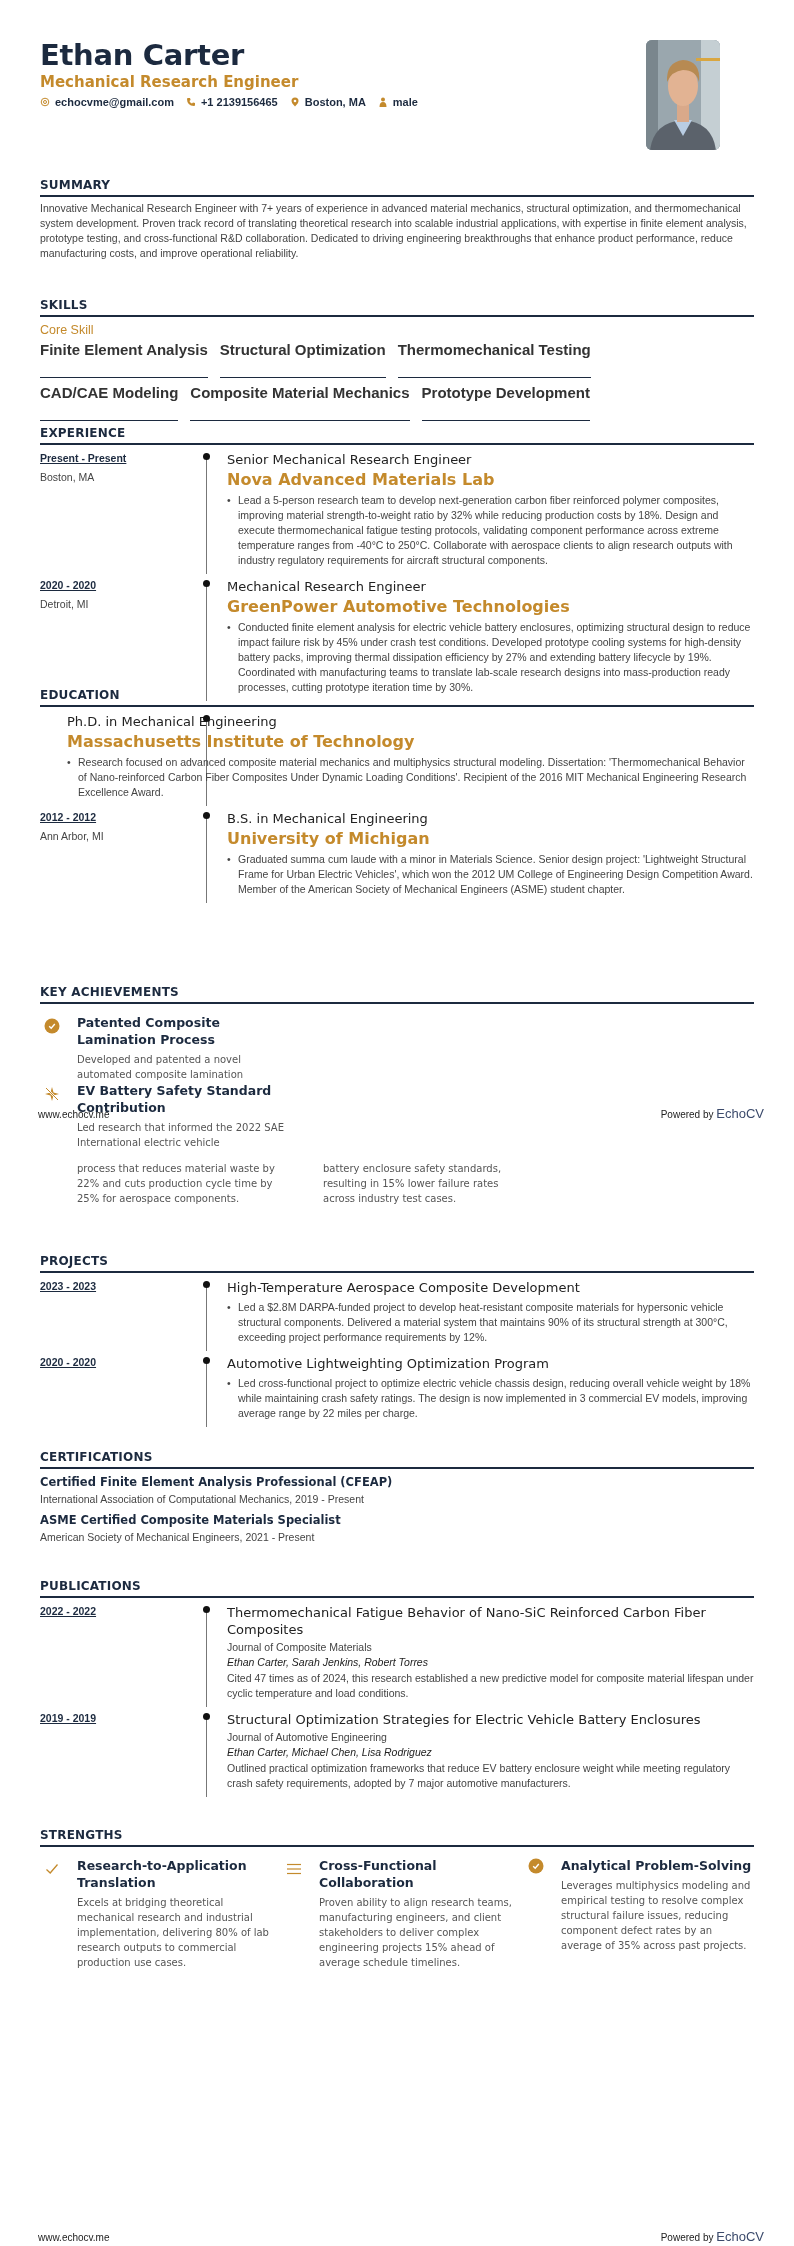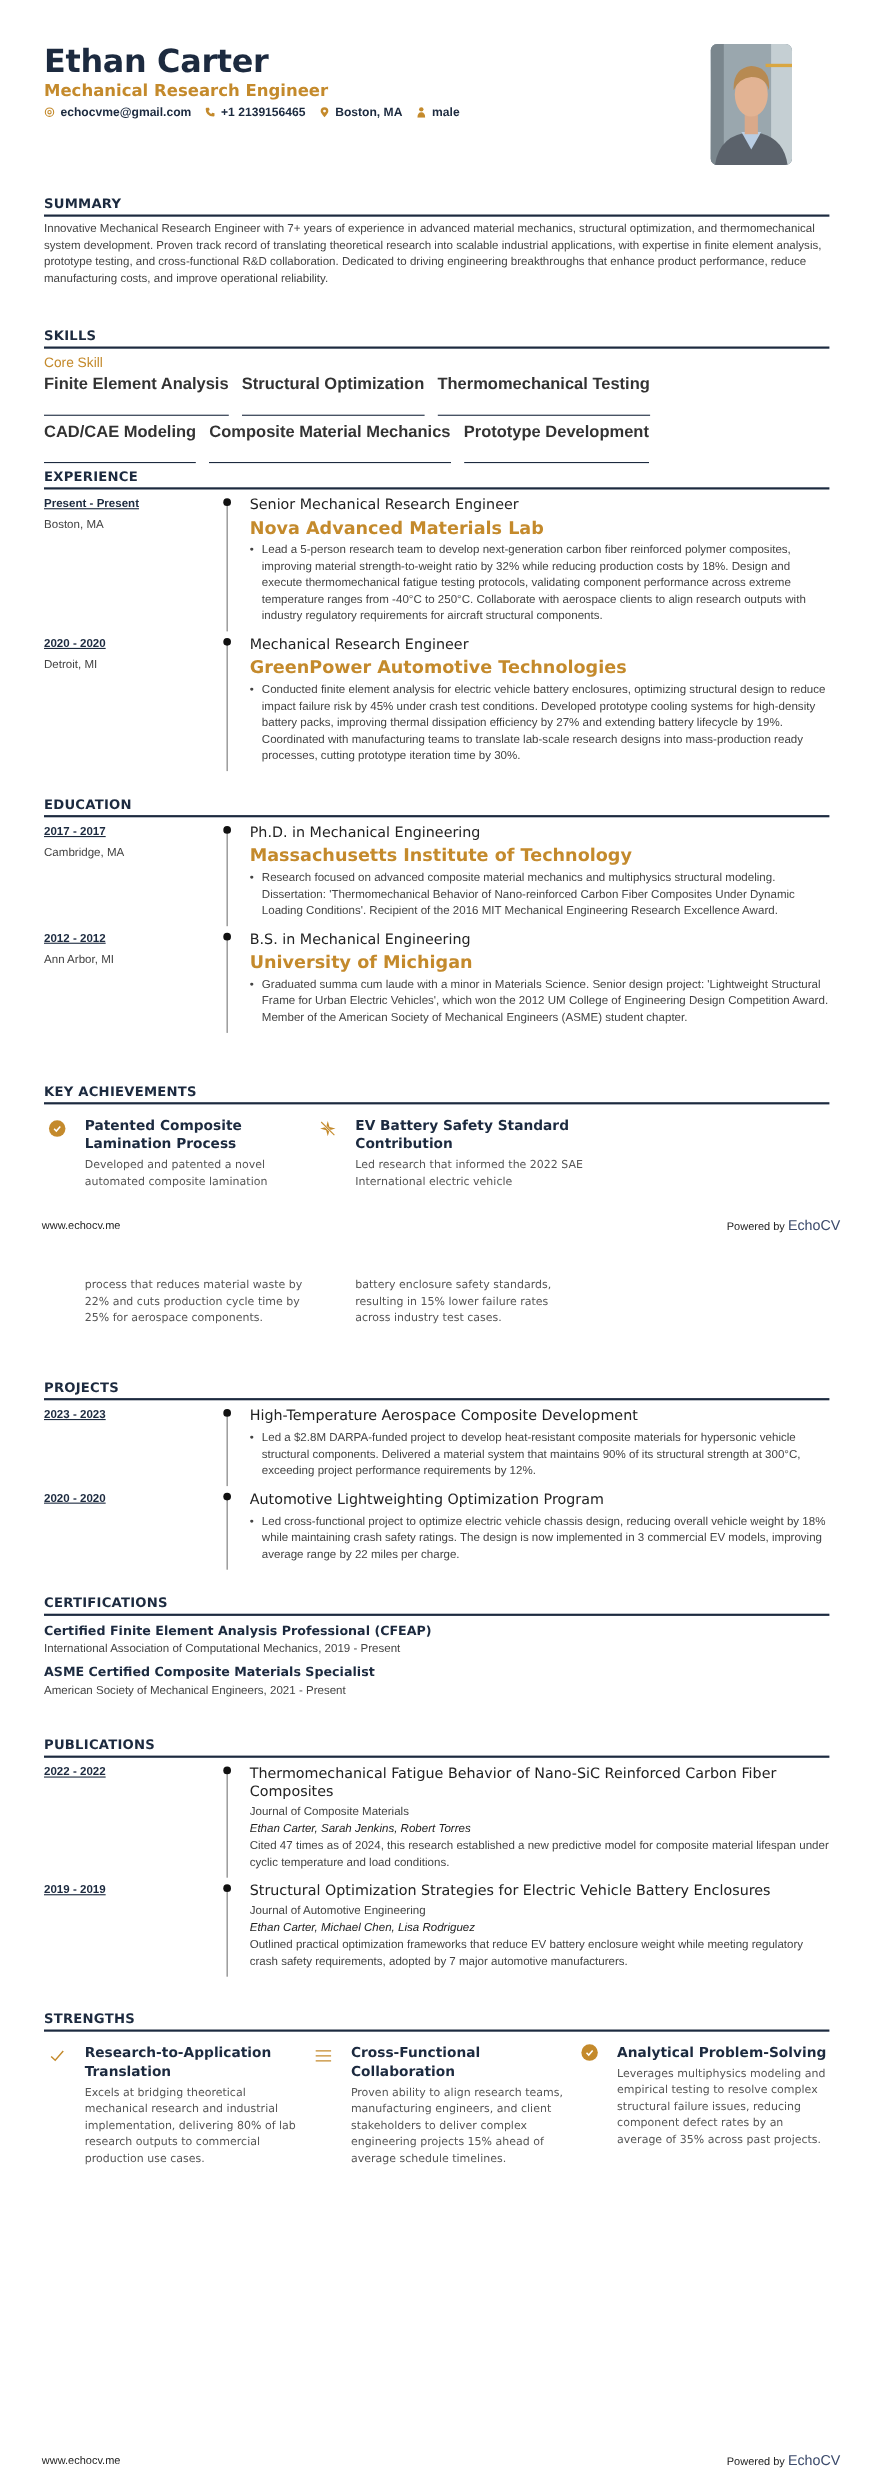--- a/index.html
+++ b/index.html
@@ -209,7 +209,7 @@
     </div>
   </div>
 
-  <div class="content" style="top:724px;">
+  <div class="content" style="top:688px;">
     <div class="section-title">EDUCATION</div>
     <div style="height:6px"></div>
     <div class="timeline-item">

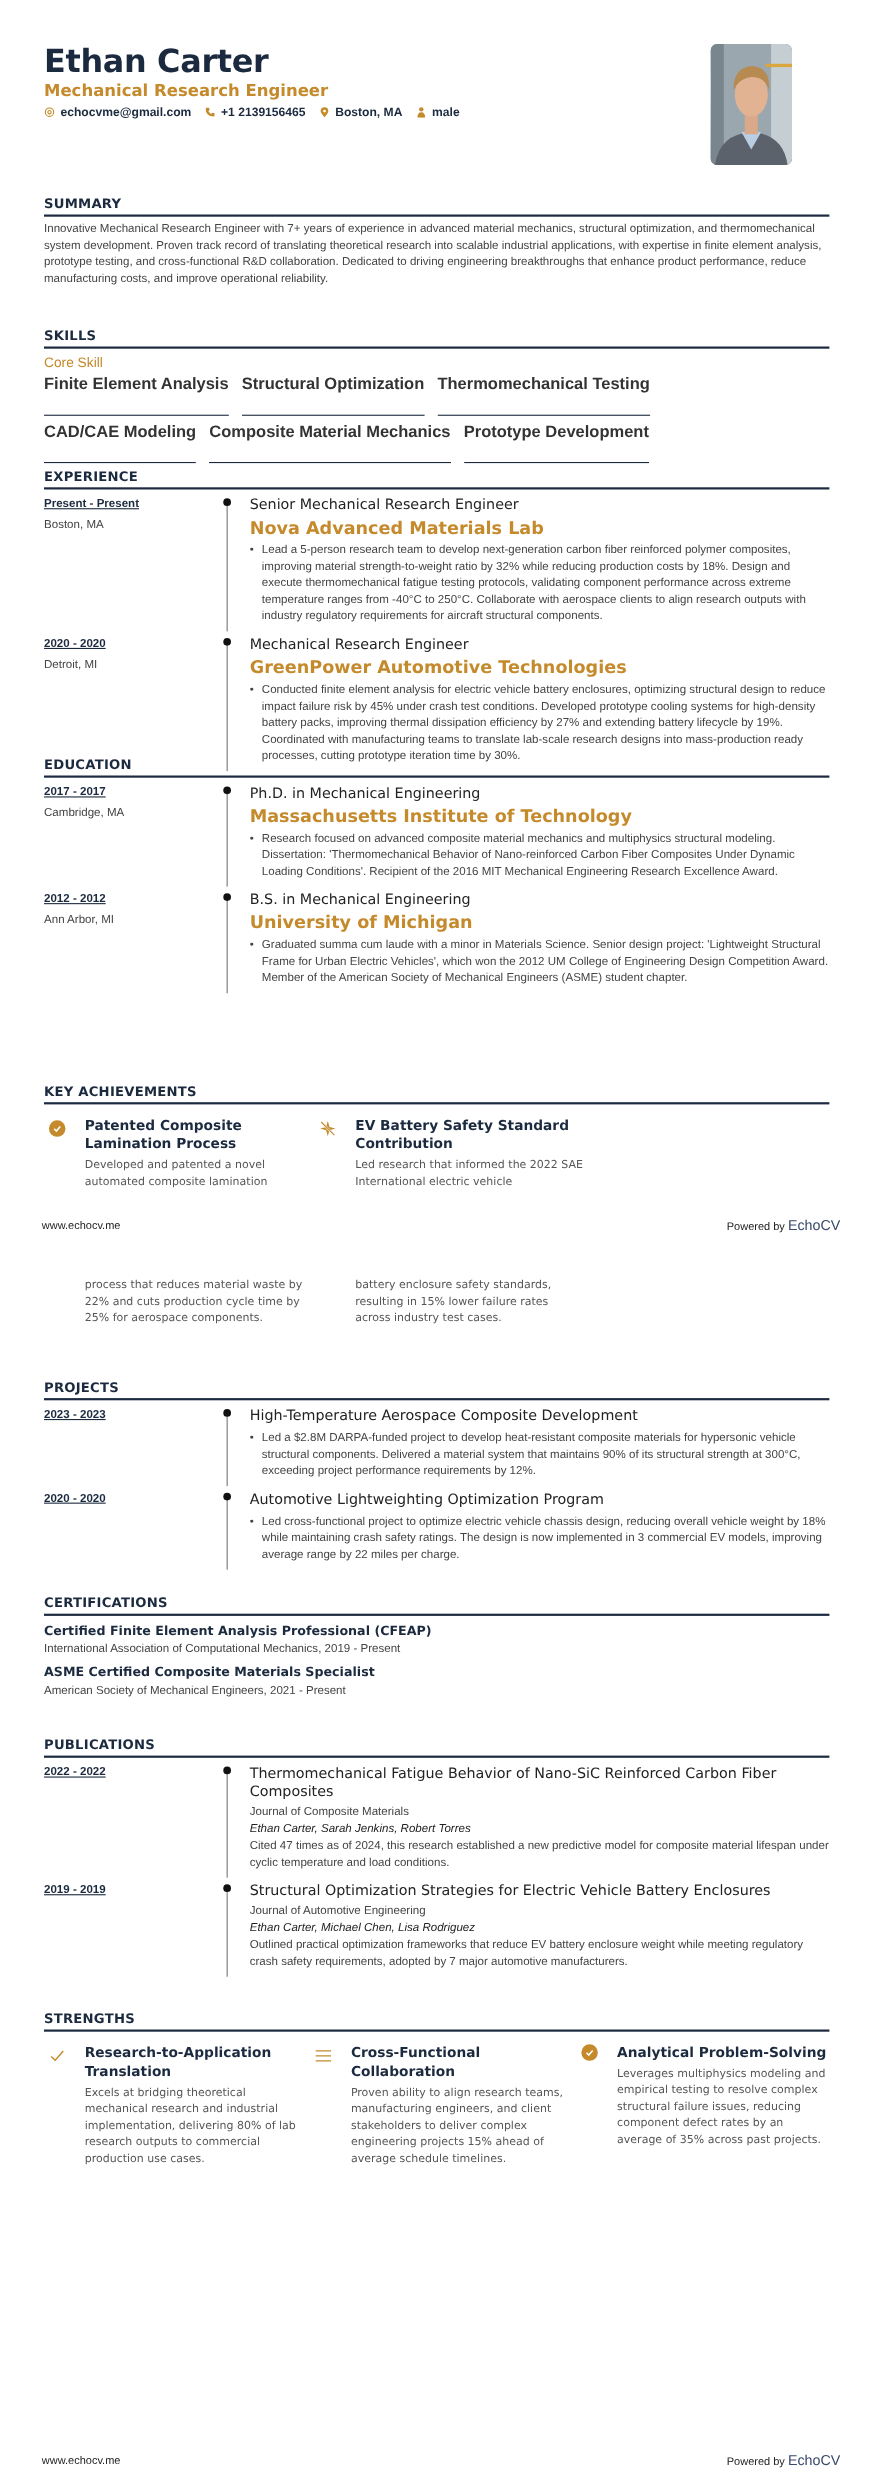--- a/index.html
+++ b/index.html
@@ -213,10 +213,6 @@
     <div class="section-title">EDUCATION</div>
     <div style="height:6px"></div>
     <div class="timeline-item">
-      <div class="tl-left">
-        <div class="tl-date">2017 - 2017</div>
-        <div class="tl-loc">Cambridge, MA</div>
-      </div>
       <div class="tl-line"></div>
       <div class="tl-dot"></div>
       <div class="tl-right">

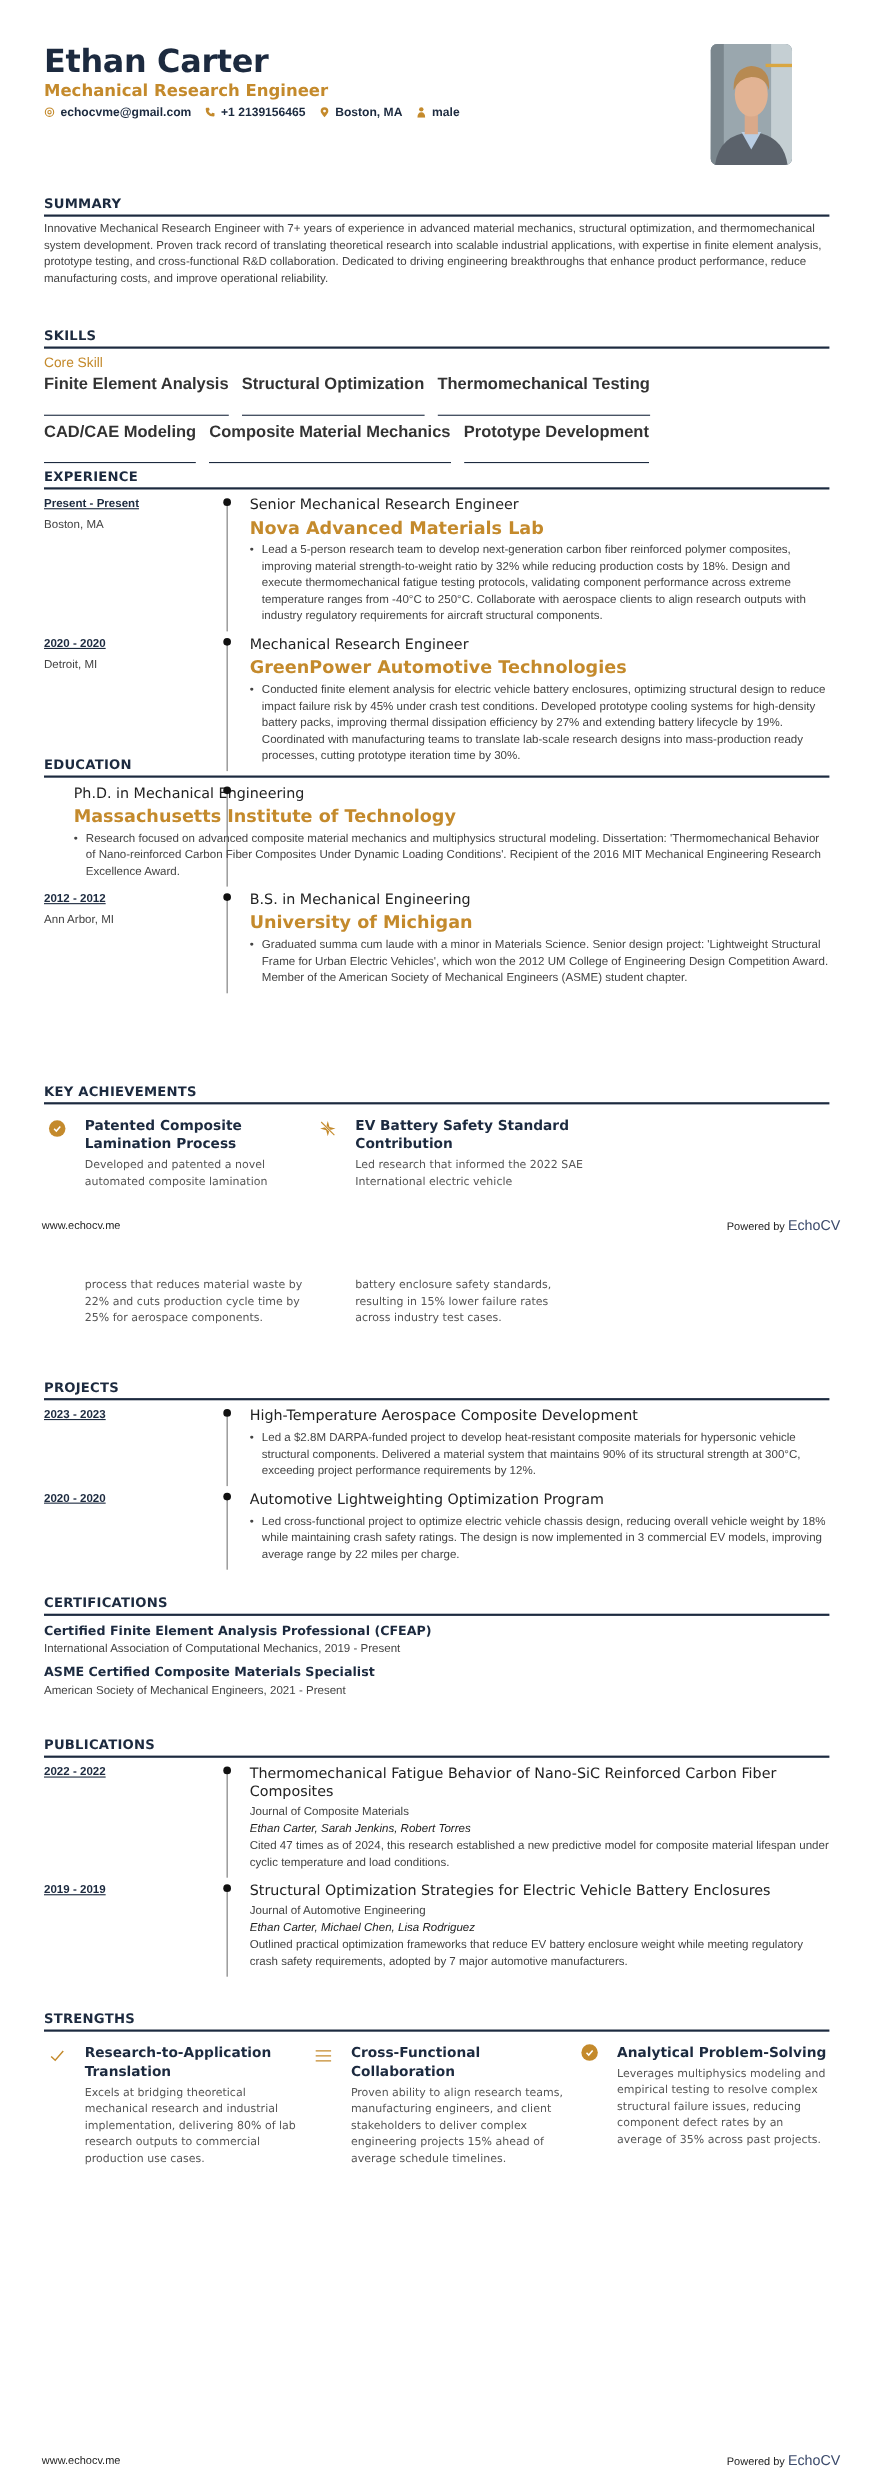--- a/index.html
+++ b/index.html
@@ -242,7 +242,7 @@
 
   <div class="content" style="top:985px;">
     <div class="section-title">KEY ACHIEVEMENTS</div>
-    <div class="ach-grid" style="margin-top:10px;">
+    <div class="ach-grid" style="margin-top:10px;flex-direction:column;">
       <div class="ach-item">
         <svg class="ach-icon" viewBox="0 0 16 16">
             <circle cx="8" cy="8" r="7.5" fill="#c48a2c"></circle>

